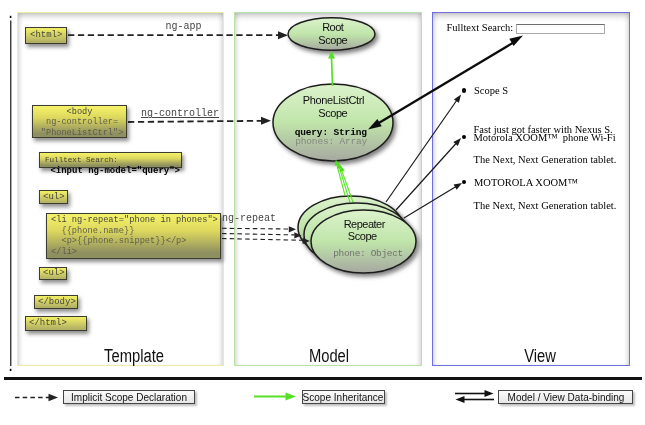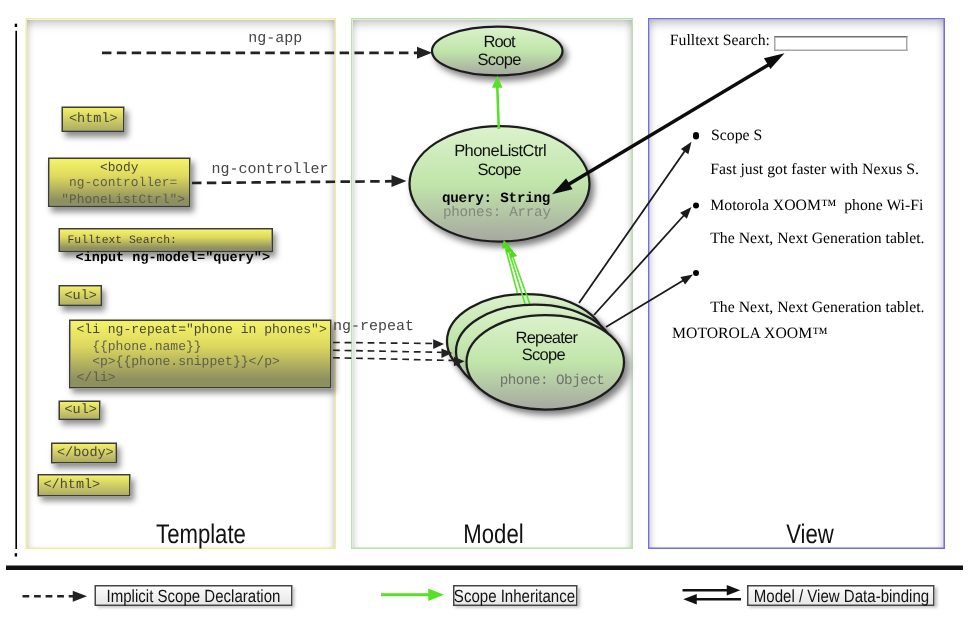--- a/index.html
+++ b/index.html
@@ -41,7 +41,7 @@
 <div class="plabel" style="left:259px;">Model</div>
 <div class="plabel" style="left:470px;">View</div>
 
-<div class="code" style="left:41px;top:27px;width:42px;height:17px;padding:2px 4px;background:linear-gradient(180deg,#f3f066,#aeac64);margin-top:44px;">&lt;html&gt;</div>
+<div class="code" style="left:25px;top:27px;width:42px;height:17px;padding:2px 4px;background:linear-gradient(180deg,#f3f066,#aeac64);">&lt;html&gt;</div>
 <div class="code" style="left:32px;top:104.5px;width:95px;height:33px;padding:1px 2.5px;font-size:8.6px;text-align:center;">&lt;body
 <span class="dim"> ng-controller=
  "PhoneListCtrl"&gt;</span></div>

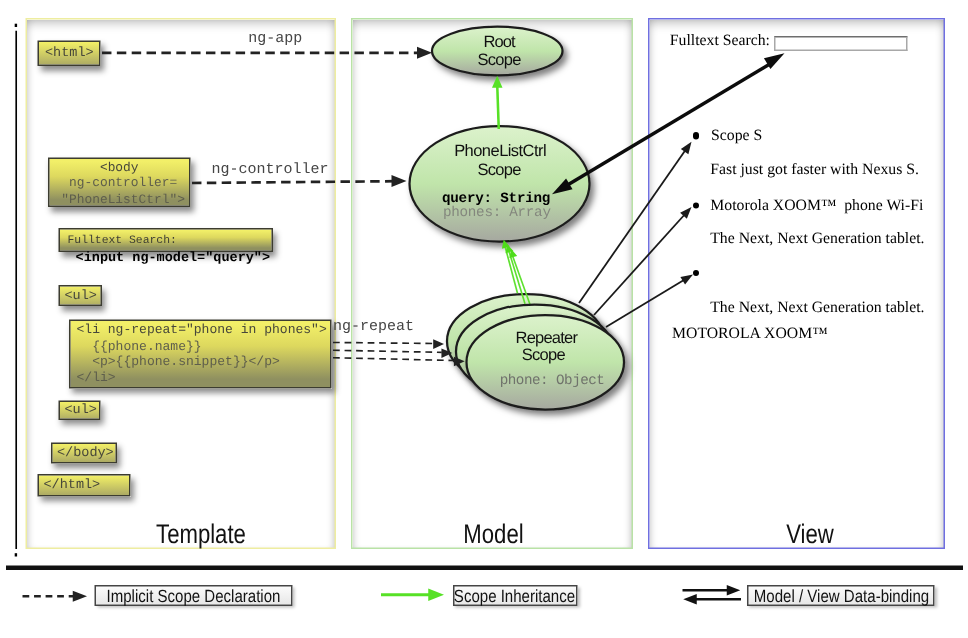--- a/index.html
+++ b/index.html
@@ -57,7 +57,7 @@
 <div class="code" style="left:25px;top:316px;width:62px;height:15px;padding:1px 3px;background:linear-gradient(180deg,#f3f066,#adab64);">&lt;/html&gt;</div>
 
 <div class="ngl" style="left:165.5px;top:21.3px;">ng-app</div>
-<div class="ngl" style="left:141px;top:108.3px;">ng-controller</div>
+<div class="ngl" style="left:141px;top:108.3px;text-decoration:underline;">ng-controller</div>
 <div class="ngl" style="left:222px;top:213px;">ng-repeat</div>
 
 <svg width="645" height="425" viewBox="0 0 645 425">

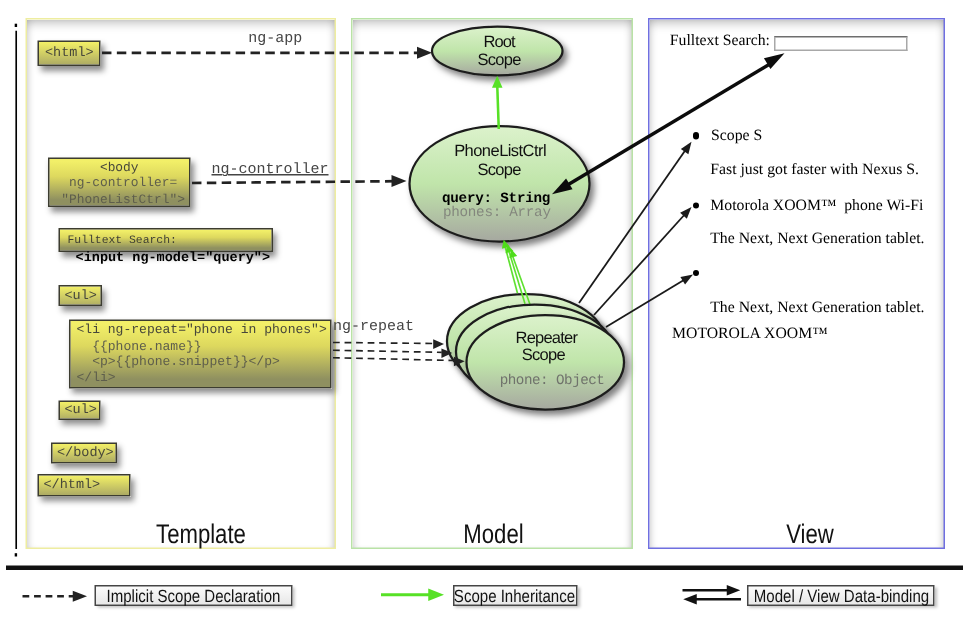--- a/index.html
+++ b/index.html
@@ -149,7 +149,7 @@
 
 <div class="bullet" style="left:461.5px;top:88.3px;"></div>
 <div class="vtext" style="left:474px;top:85.3px;">Scope S</div>
-<div class="vtext" style="left:473.5px;top:108px;text-align:center;">Fast just got faster with Nexus S.</div>
+<div class="vtext" style="left:473.5px;top:124px;text-align:center;">Fast just got faster with Nexus S.</div>
 <div class="bullet" style="left:461.5px;top:134.6px;"></div>
 <div class="vtext" style="left:473.5px;top:131.6px;">Motorola XOOM™  phone Wi-Fi</div>
 <div class="vtext" style="left:473.5px;top:154.2px;">The Next, Next Generation tablet.</div>

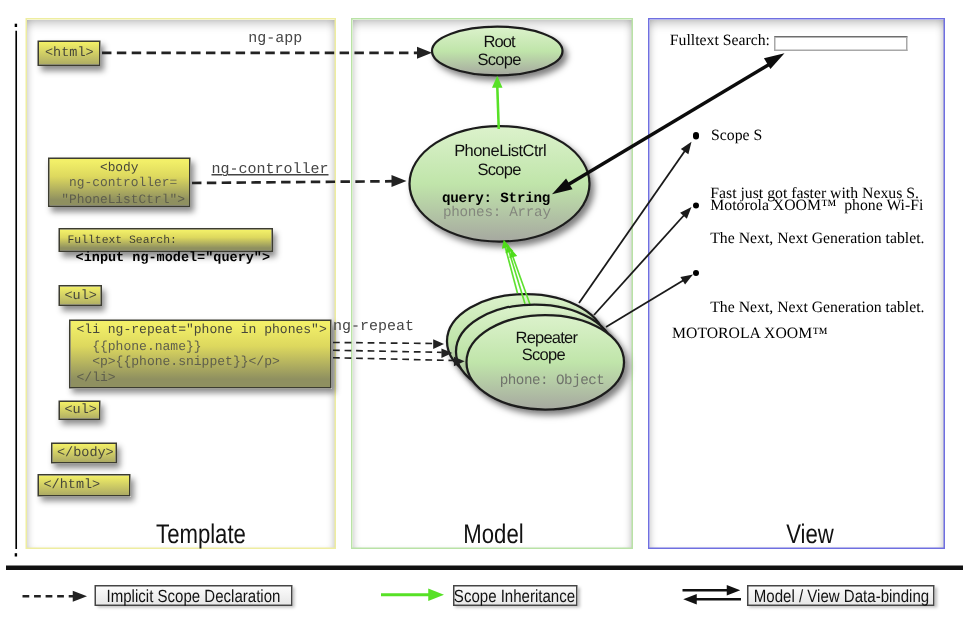--- a/index.html
+++ b/index.html
@@ -154,7 +154,7 @@
 <div class="vtext" style="left:473.5px;top:131.6px;">Motorola XOOM™  phone Wi-Fi</div>
 <div class="vtext" style="left:473.5px;top:154.2px;">The Next, Next Generation tablet.</div>
 <div class="bullet" style="left:461.5px;top:180.1px;"></div>
-<div class="vtext" style="left:448px;top:177.1px;margin-top:40px;">MOTOROLA XOOM™</div>
+<div class="vtext" style="left:474px;top:177.1px;">MOTOROLA XOOM™</div>
 <div class="vtext" style="left:473.5px;top:200px;">The Next, Next Generation tablet.</div>
 
 <div style="position:absolute;left:4px;top:377.4px;width:638px;height:2.2px;background:#111;"></div>

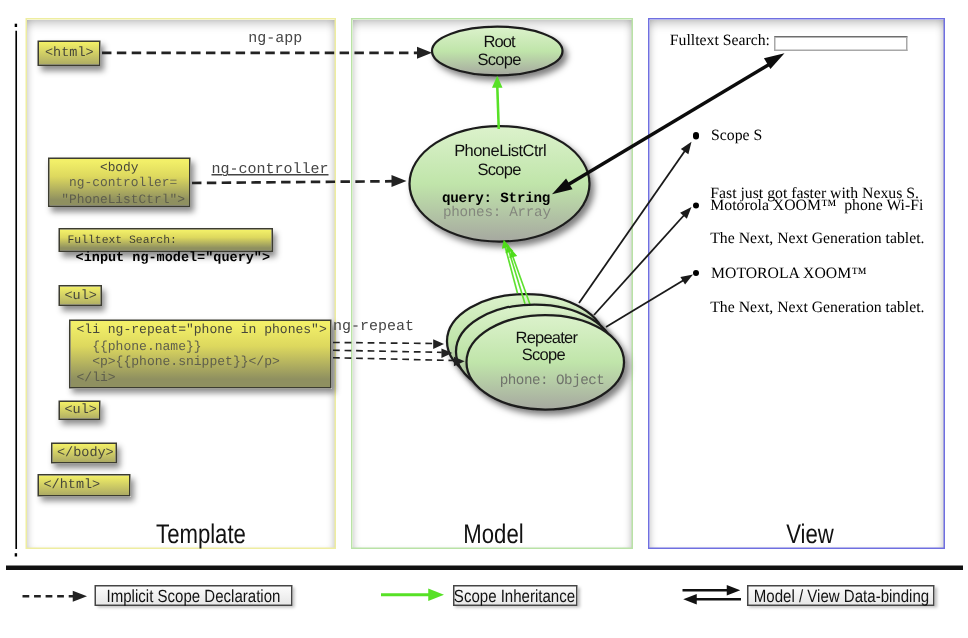--- a/index.html
+++ b/index.html
@@ -181,7 +181,7 @@
 <div class="lbox" style="left:301.5px;width:83px;">
     <span>Scope Inheritance</span>
   </div>
-<div class="lbox" style="left:498px;width:125px;">
+<div class="lbox" style="left:498px;width:135px;">
     <span>Model / View Data-binding</span>
   </div>
 

